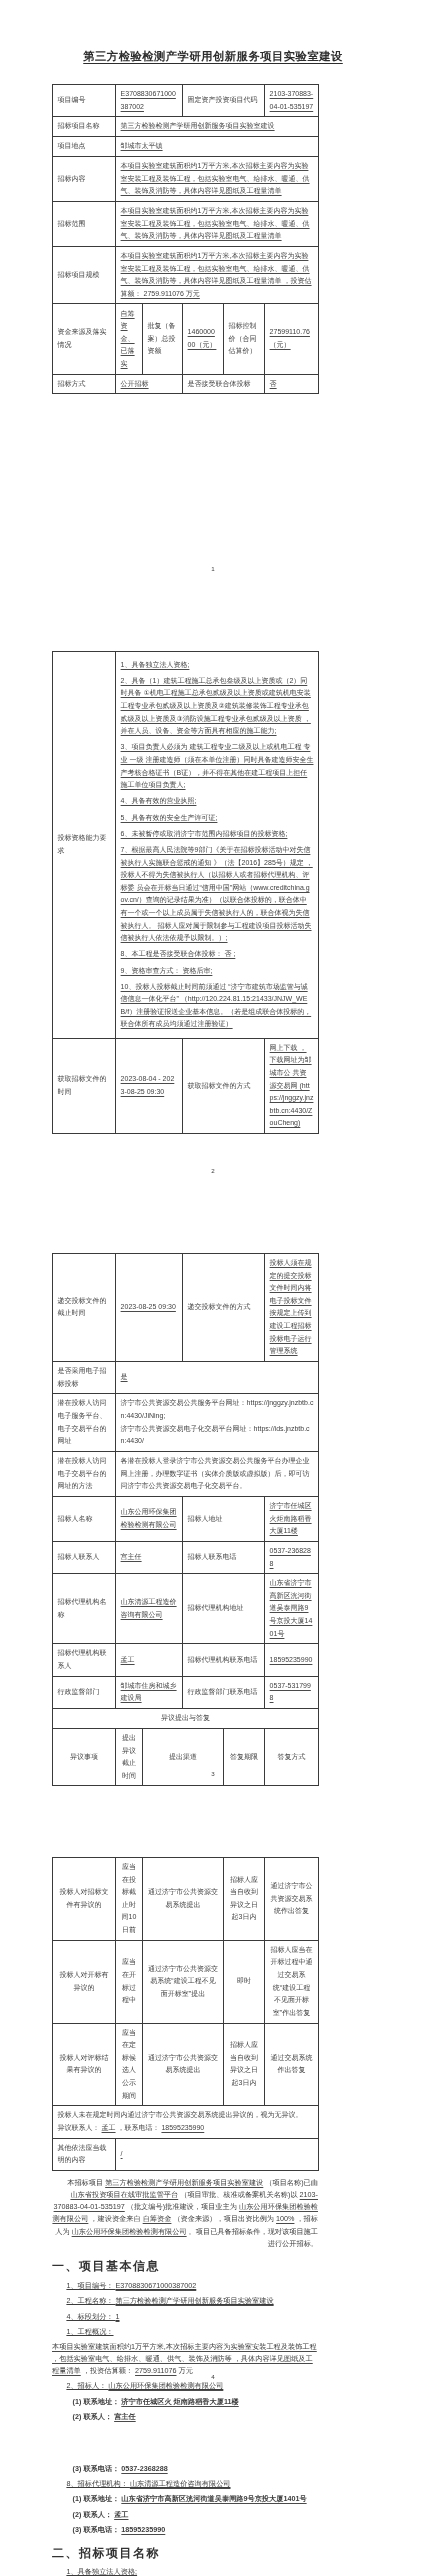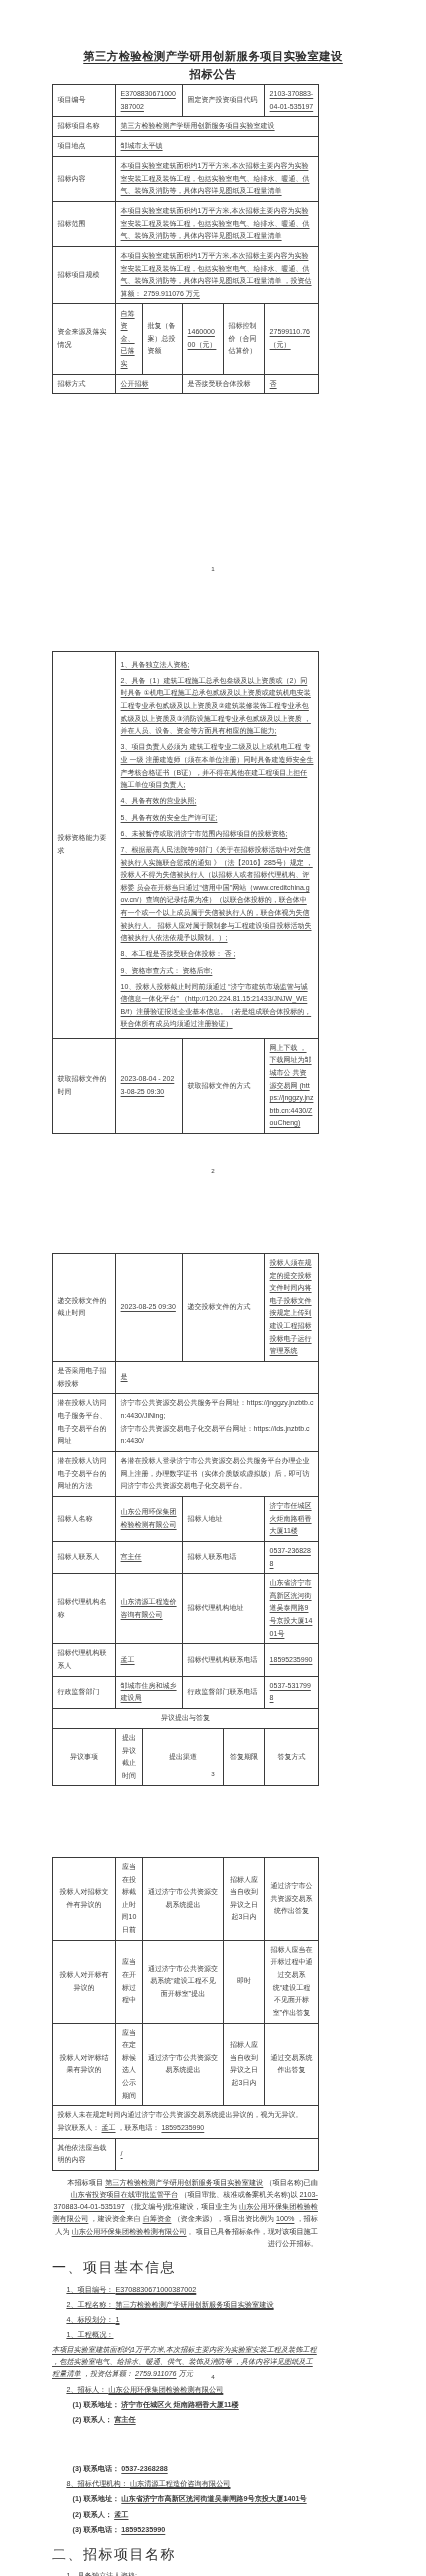--- a/index.html
+++ b/index.html
@@ -36,7 +36,6 @@
 
   <div class="title">
     <div class="tl1">第三方检验检测产学研用创新服务项目实验室建设</div>
-    <div class="tl2">招标公告</div>
   </div>
 
   <table class="t" style="top:84px">

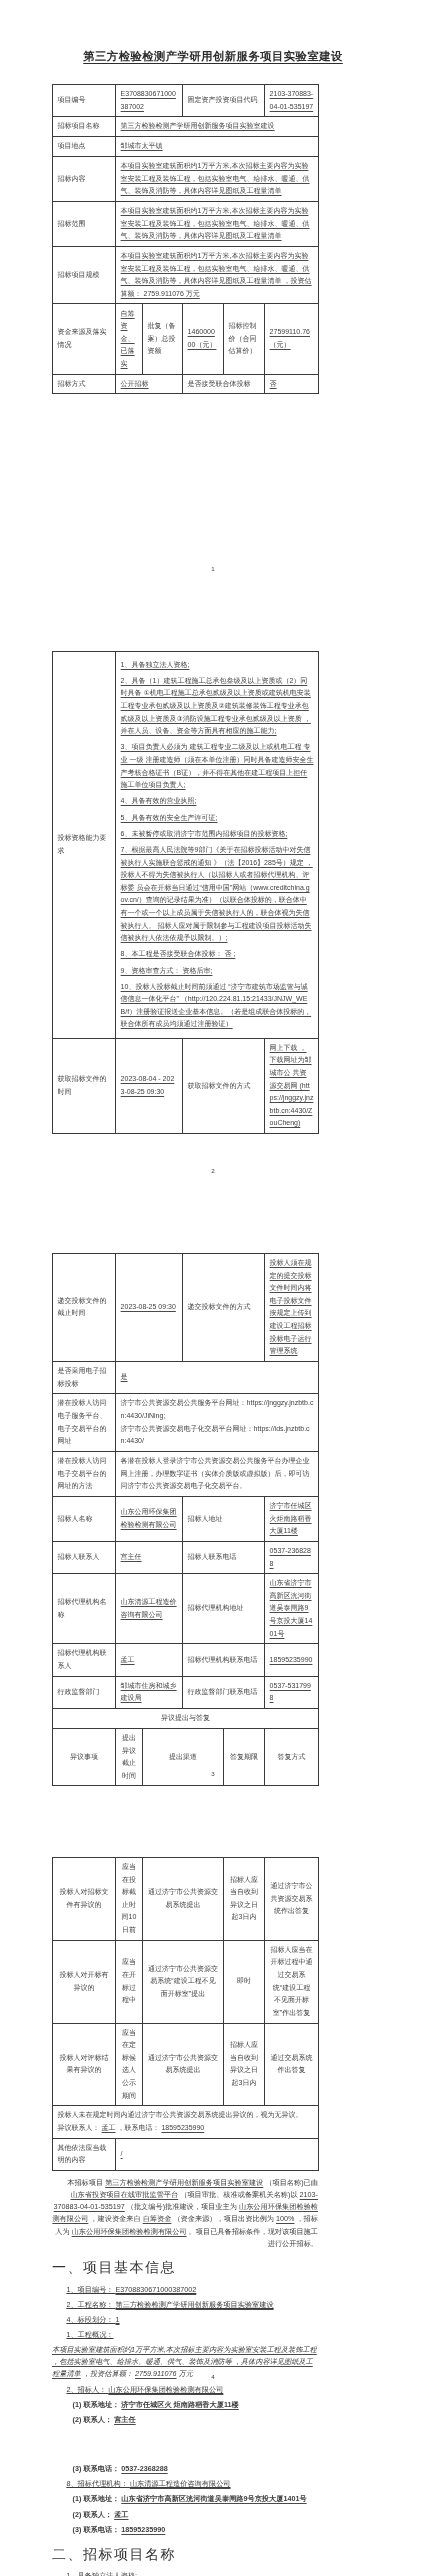--- a/index.html
+++ b/index.html
@@ -24,7 +24,7 @@
          overflow-wrap:anywhere;}
   .chunk table.t{position:static;margin:0;}
   .para{text-indent:2em;margin:6.2px 0 4.1px;text-align:right;}
-  .h2{font-size:14px;font-weight:400;letter-spacing:1.5px;color:#323232;margin:6.7px 0 3.6px;}
+  .h2{font-size:12px;font-weight:700;letter-spacing:1.5px;color:#323232;margin:6.7px 0 3.6px;}
   .item{margin:3.1px 0 3.1px 14.4px;text-decoration:underline;}
   .sub{margin:3.1px 0 3.1px 20.6px;font-weight:bold;}
   .plain{margin:3.1px 0;font-style:italic;}

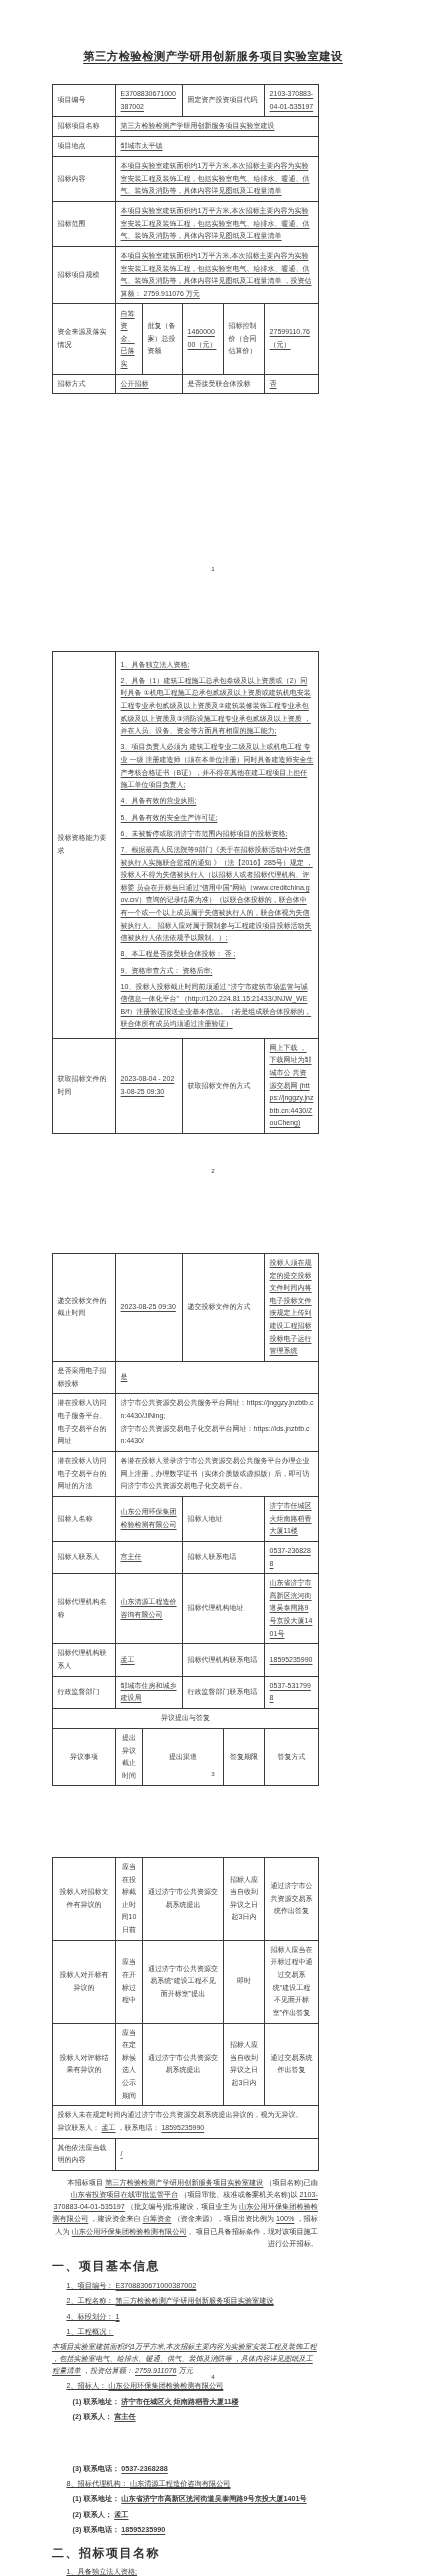--- a/index.html
+++ b/index.html
@@ -27,7 +27,7 @@
   .h2{font-size:12px;font-weight:700;letter-spacing:1.5px;color:#323232;margin:6.7px 0 3.6px;}
   .item{margin:3.1px 0 3.1px 14.4px;text-decoration:underline;}
   .sub{margin:3.1px 0 3.1px 20.6px;font-weight:bold;}
-  .plain{margin:3.1px 0;font-style:italic;}
+  .plain{margin:3.1px 0;}
 </style>
 </head>
 <body>

